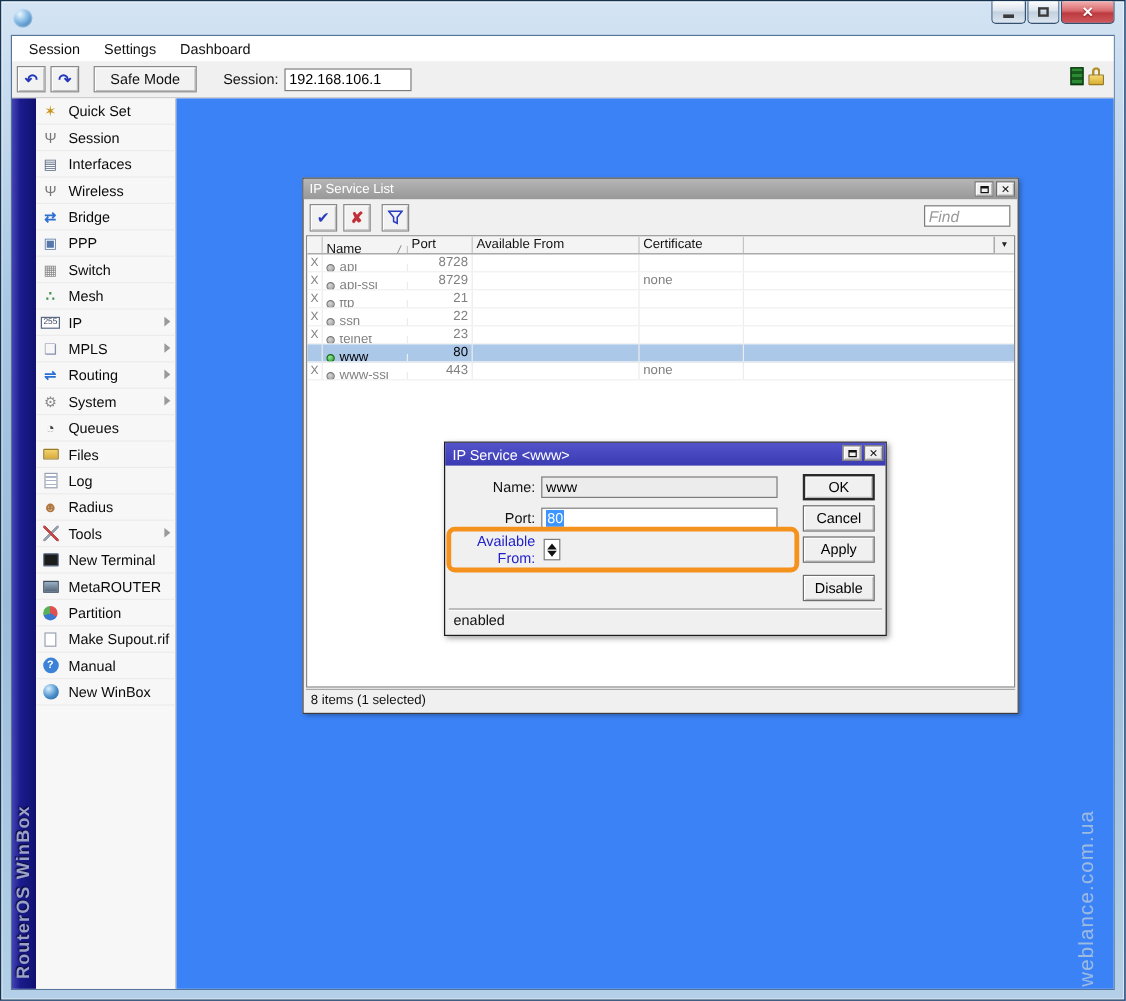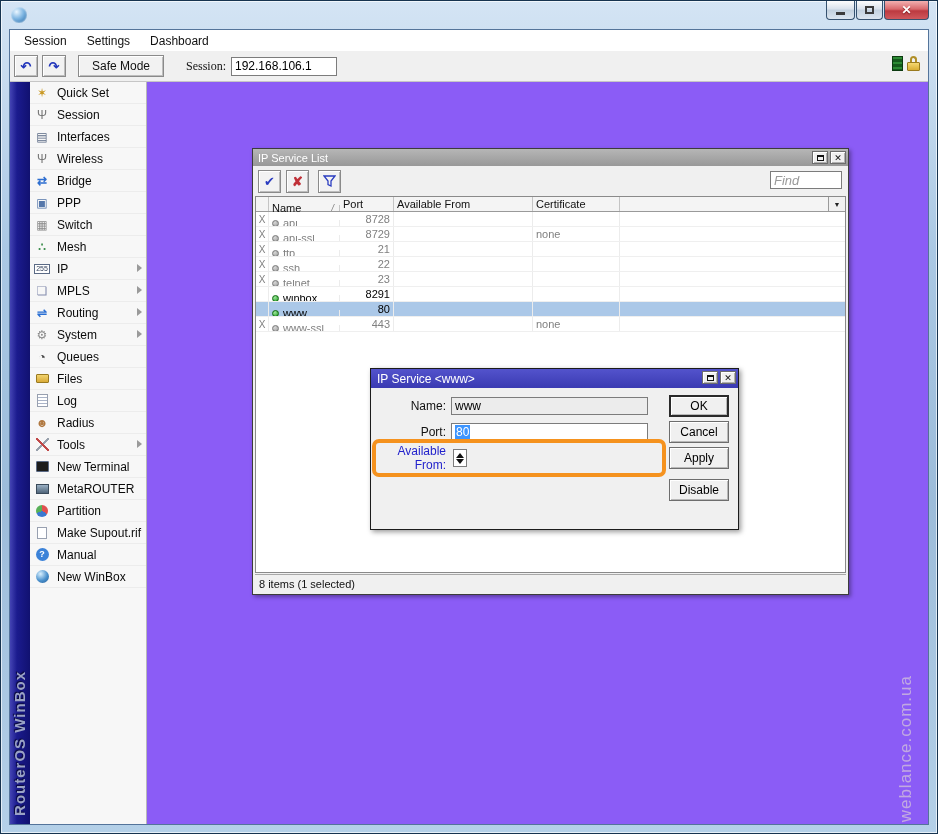--- a/index.html
+++ b/index.html
@@ -39,7 +39,7 @@
     display:flex; align-items:center; justify-content:center; font-size:13px; }
   .tb-undo,.tb-redo { width:24px; margin-left:4px; color:#2236bb; font-weight:bold; }
   .tb-safemode { width:86px; margin-left:12px; font-size:12px; color:#111; }
-  .tb-session-label { font-size:12px; margin-left:22px; margin-right:5px; color:#111;font-family:Liberation Serif, serif; }
+  .tb-session-label { font-size:12px; margin-left:22px; margin-right:5px; color:#111; }
   .tb-session-input { width:106px; height:19px; border:1px solid #7c7c7c; font-size:12px;
     padding:0 3px; font-family:"Liberation Sans",sans-serif; background:#fff; }
   .tb-right { position:absolute; right:8px; top:5px; display:flex; align-items:flex-end; gap:4px; }

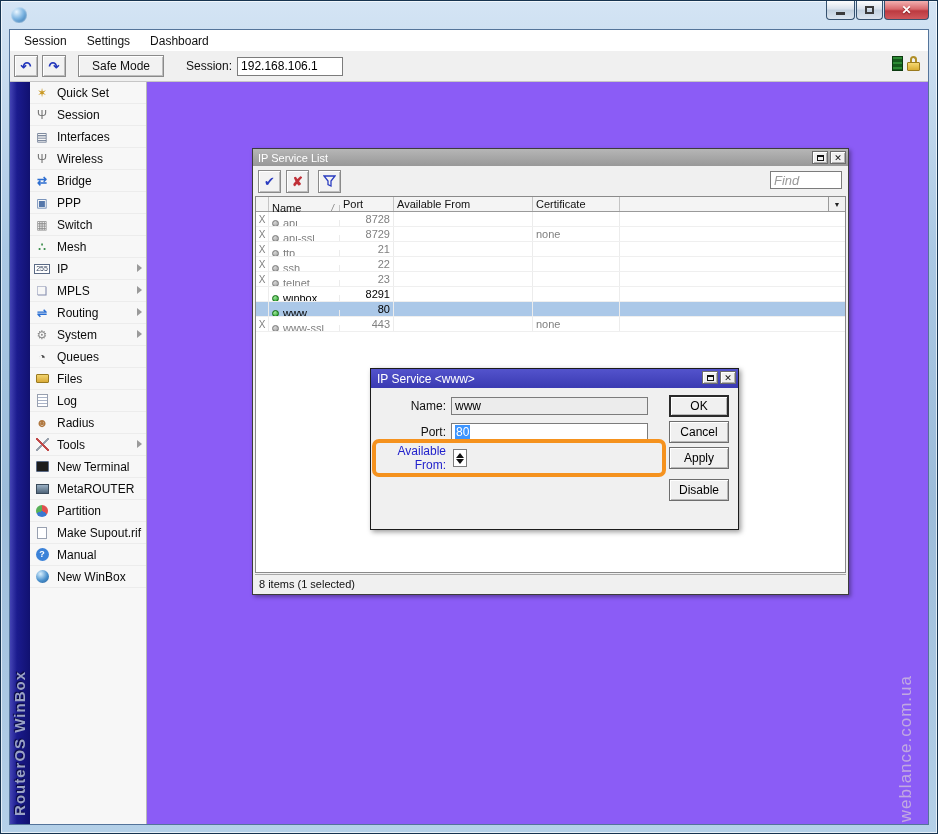--- a/index.html
+++ b/index.html
@@ -89,7 +89,7 @@
     font-size:9px; font-weight:bold; text-align:center; line-height:13px; }
   .i-winbox { width:13px; height:13px; border-radius:50%;
     background:radial-gradient(circle at 35% 30%,#d8f0ff,#4a90cc 55%,#205a96); }
-  .content { position:absolute; left:137px; right:0; top:0; bottom:0; background:#8b5cf6; }
+  .content { position:absolute; left:137px; right:0; top:0; bottom:0; background:#3b82f6; }
   .watermark { position:absolute; right:12px; bottom:2px; writing-mode:vertical-rl;
     transform:rotate(180deg); font-size:17px; color:rgba(238,233,208,.55); letter-spacing:1px; }
 

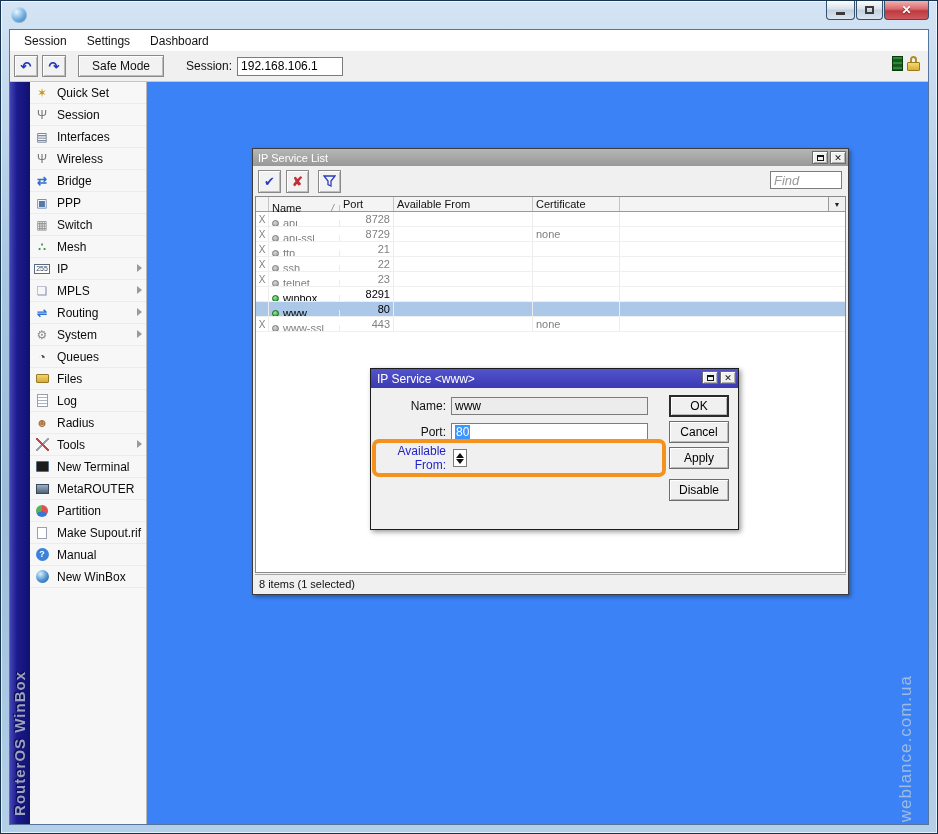--- a/index.html
+++ b/index.html
@@ -442,17 +442,6 @@
               <div class="cell c-cert"></div>
               <div class="cell c-fill"></div>
             </div>
-            <div class="t-row enabled">
-              <div class="cell c-flag"></div>
-              <div class="cell c-name">
-                  <span class="dot"></span>
-                  <span>winbox</span>
-                </div>
-              <div class="cell c-port">8291</div>
-              <div class="cell c-from"></div>
-              <div class="cell c-cert"></div>
-              <div class="cell c-fill"></div>
-            </div>
             <div class="t-row enabled selected">
               <div class="cell c-flag"></div>
               <div class="cell c-name">

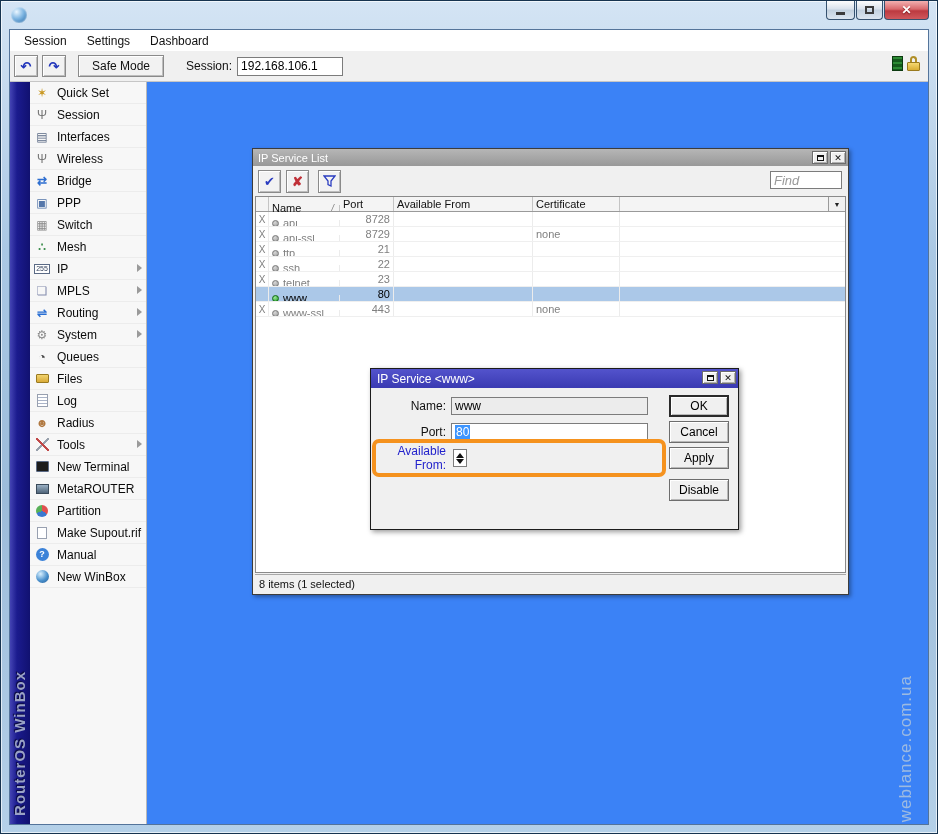--- a/index.html
+++ b/index.html
@@ -506,6 +506,7 @@
           <div class="dlg-btn btn-apply">Apply</div>
           <div class="dlg-btn btn-disable">Disable</div>
 
+          <div class="dlg-status">enabled</div>
         </div>
 
         <div class="watermark">weblance.com.ua</div>

